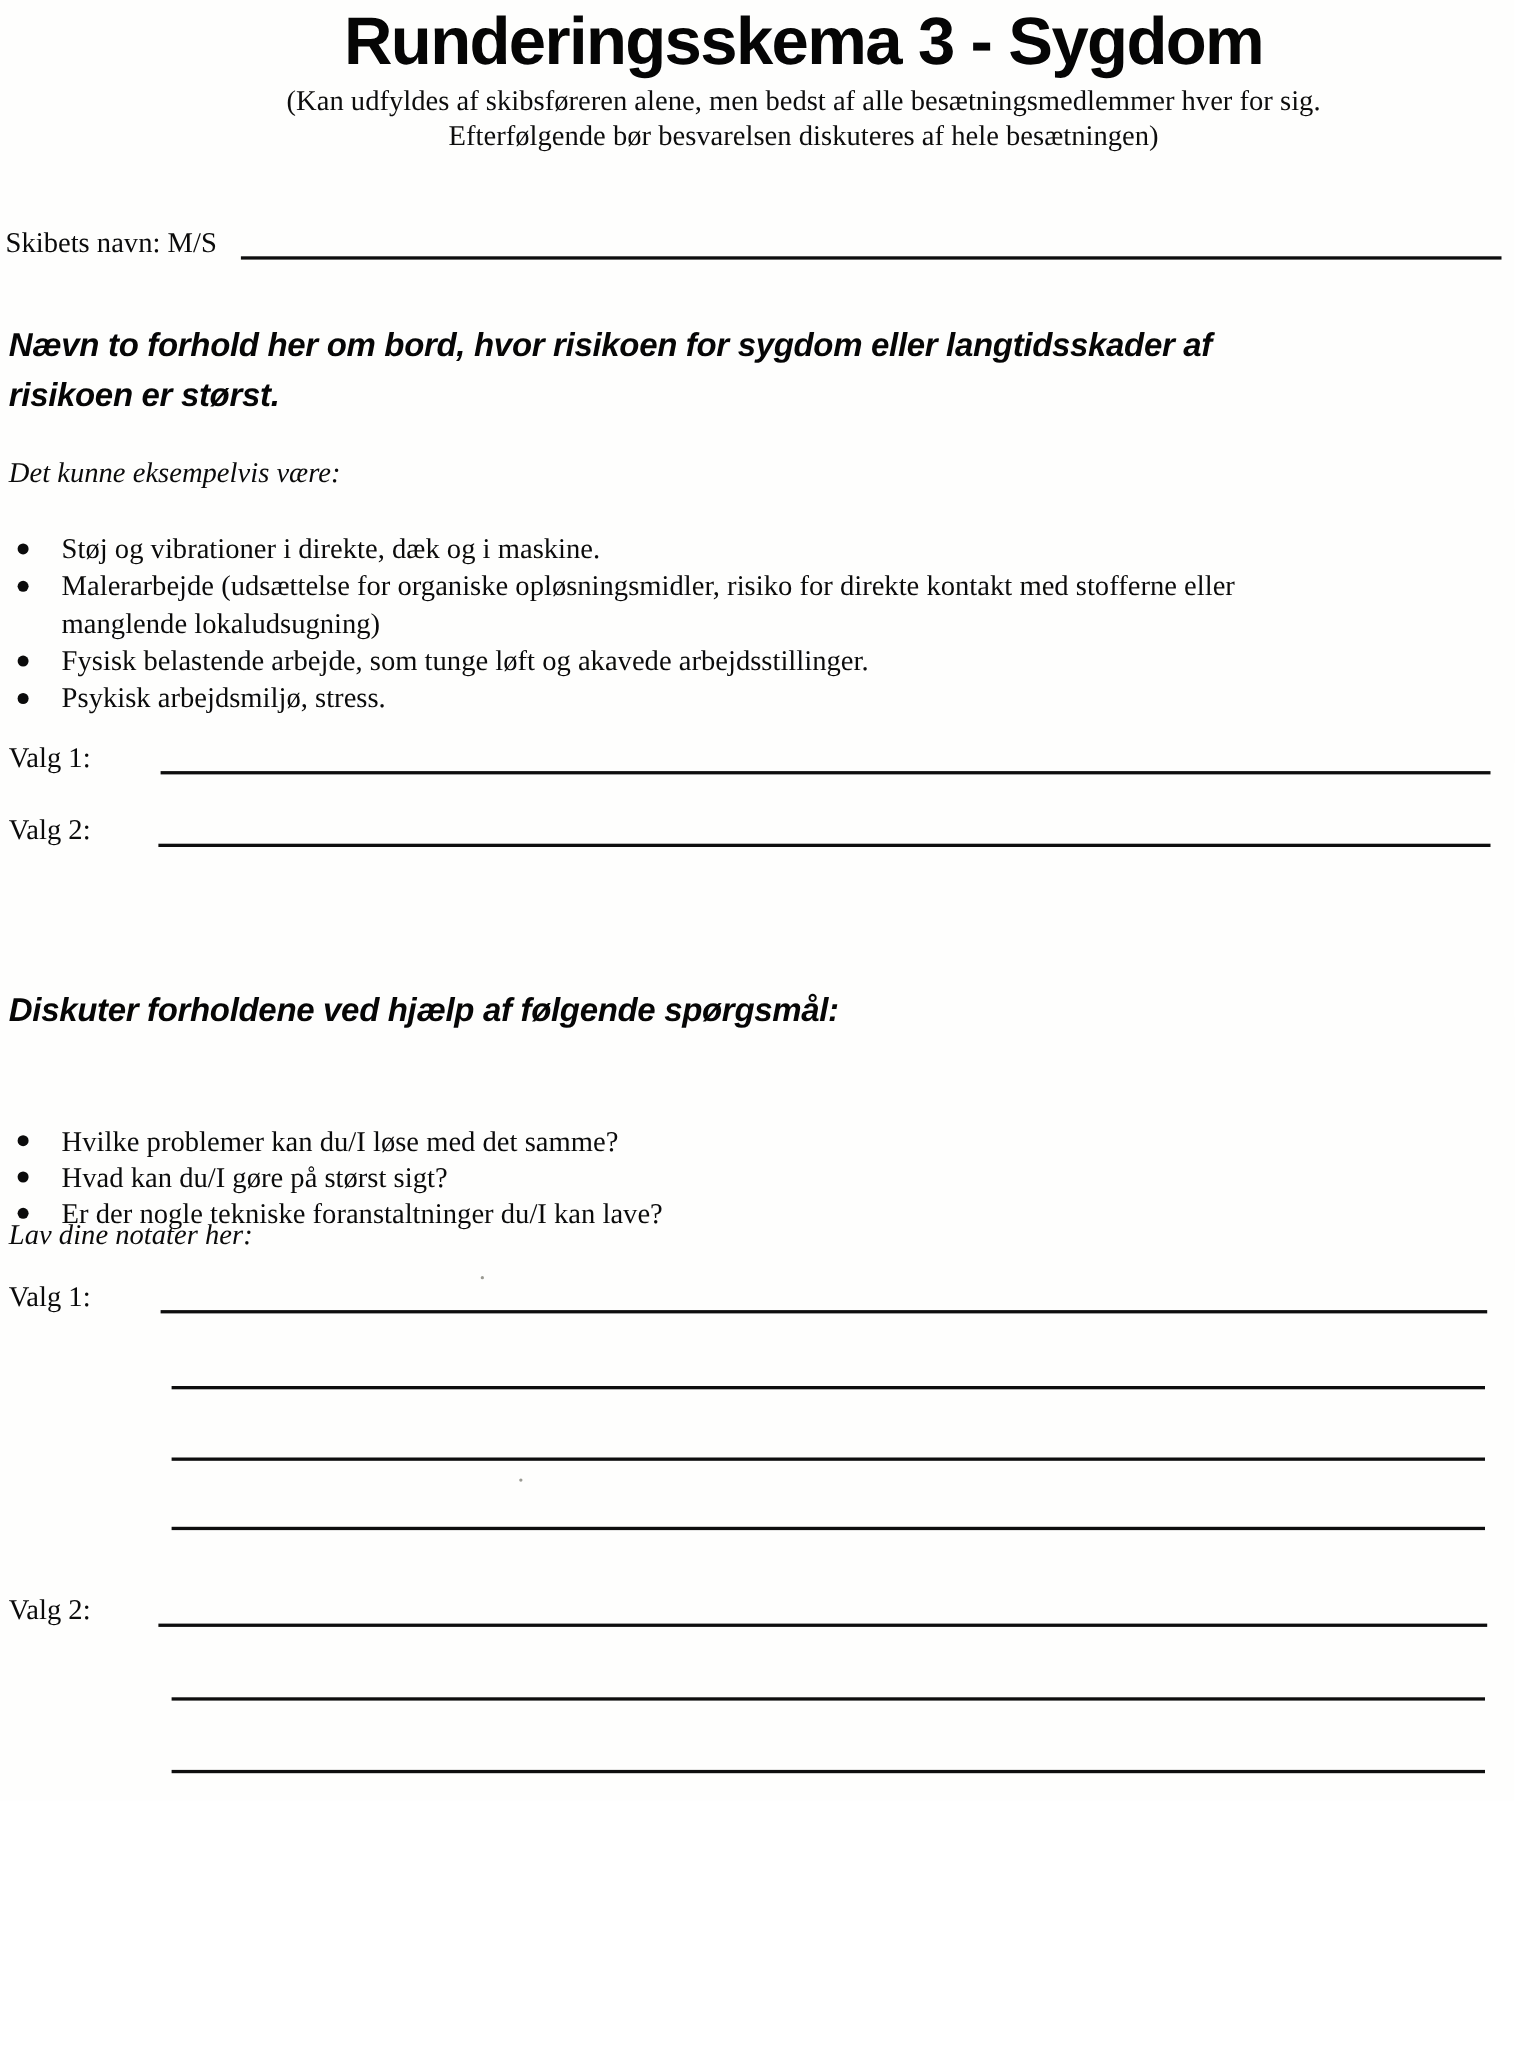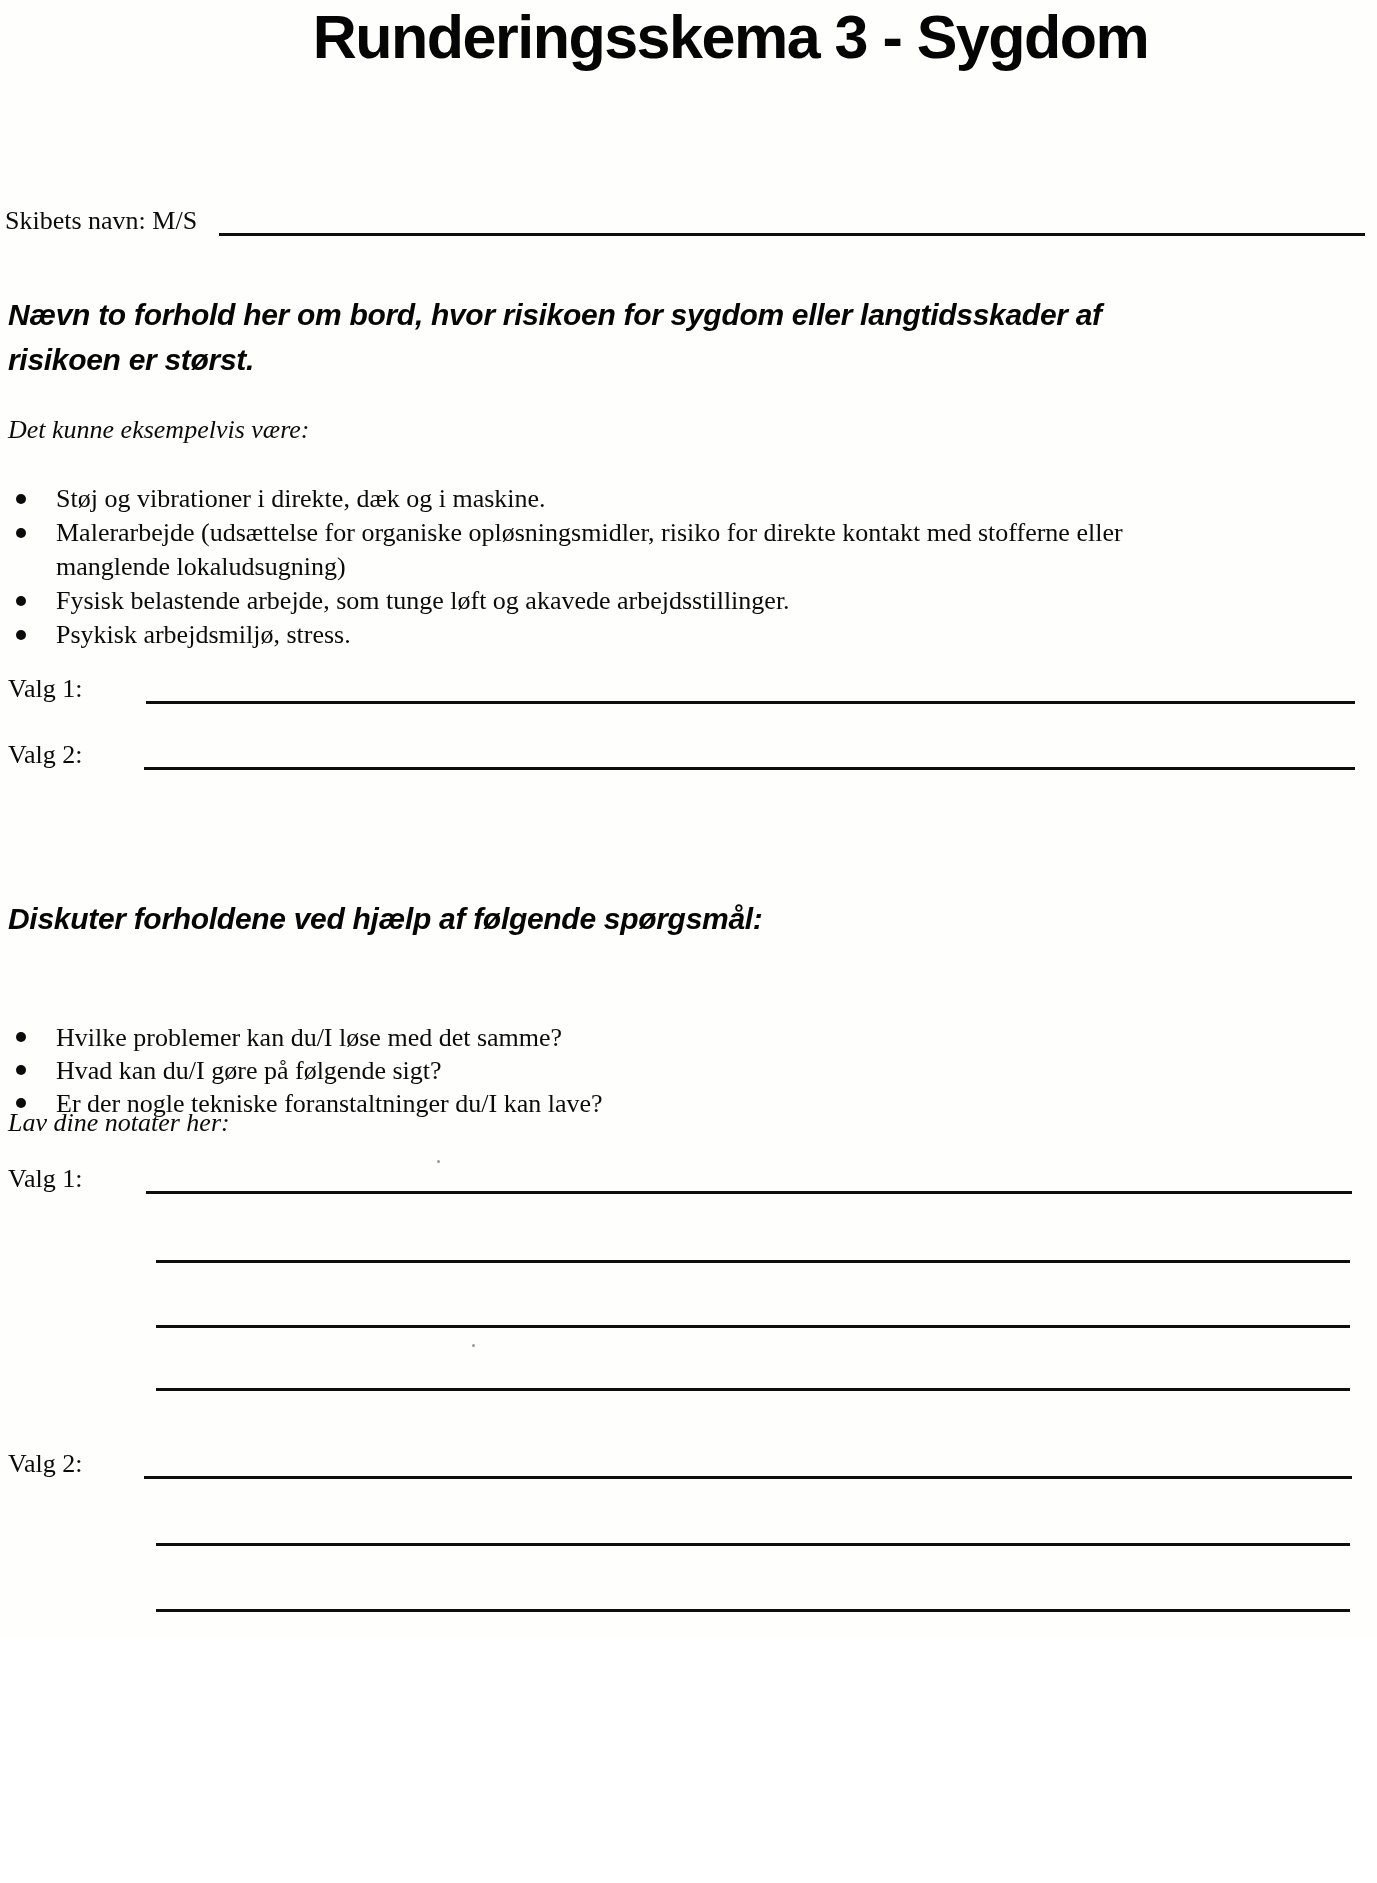--- a/index.html
+++ b/index.html
@@ -54,6 +54,10 @@
 
   <div class="abs header">
     <div class="title">Runderingsskema 3 - Sygdom</div>
+    <div class="subtitle">
+      <div>(Kan udfyldes af skibsføreren alene, men bedst af alle besætningsmedlemmer hver for sig.</div>
+      <div>Efterfølgende bør besvarelsen diskuteres af hele besætningen)</div>
+    </div>
   </div>
 
   <div class="abs fieldrow" style="top:202px;left:5px;right:12px;">

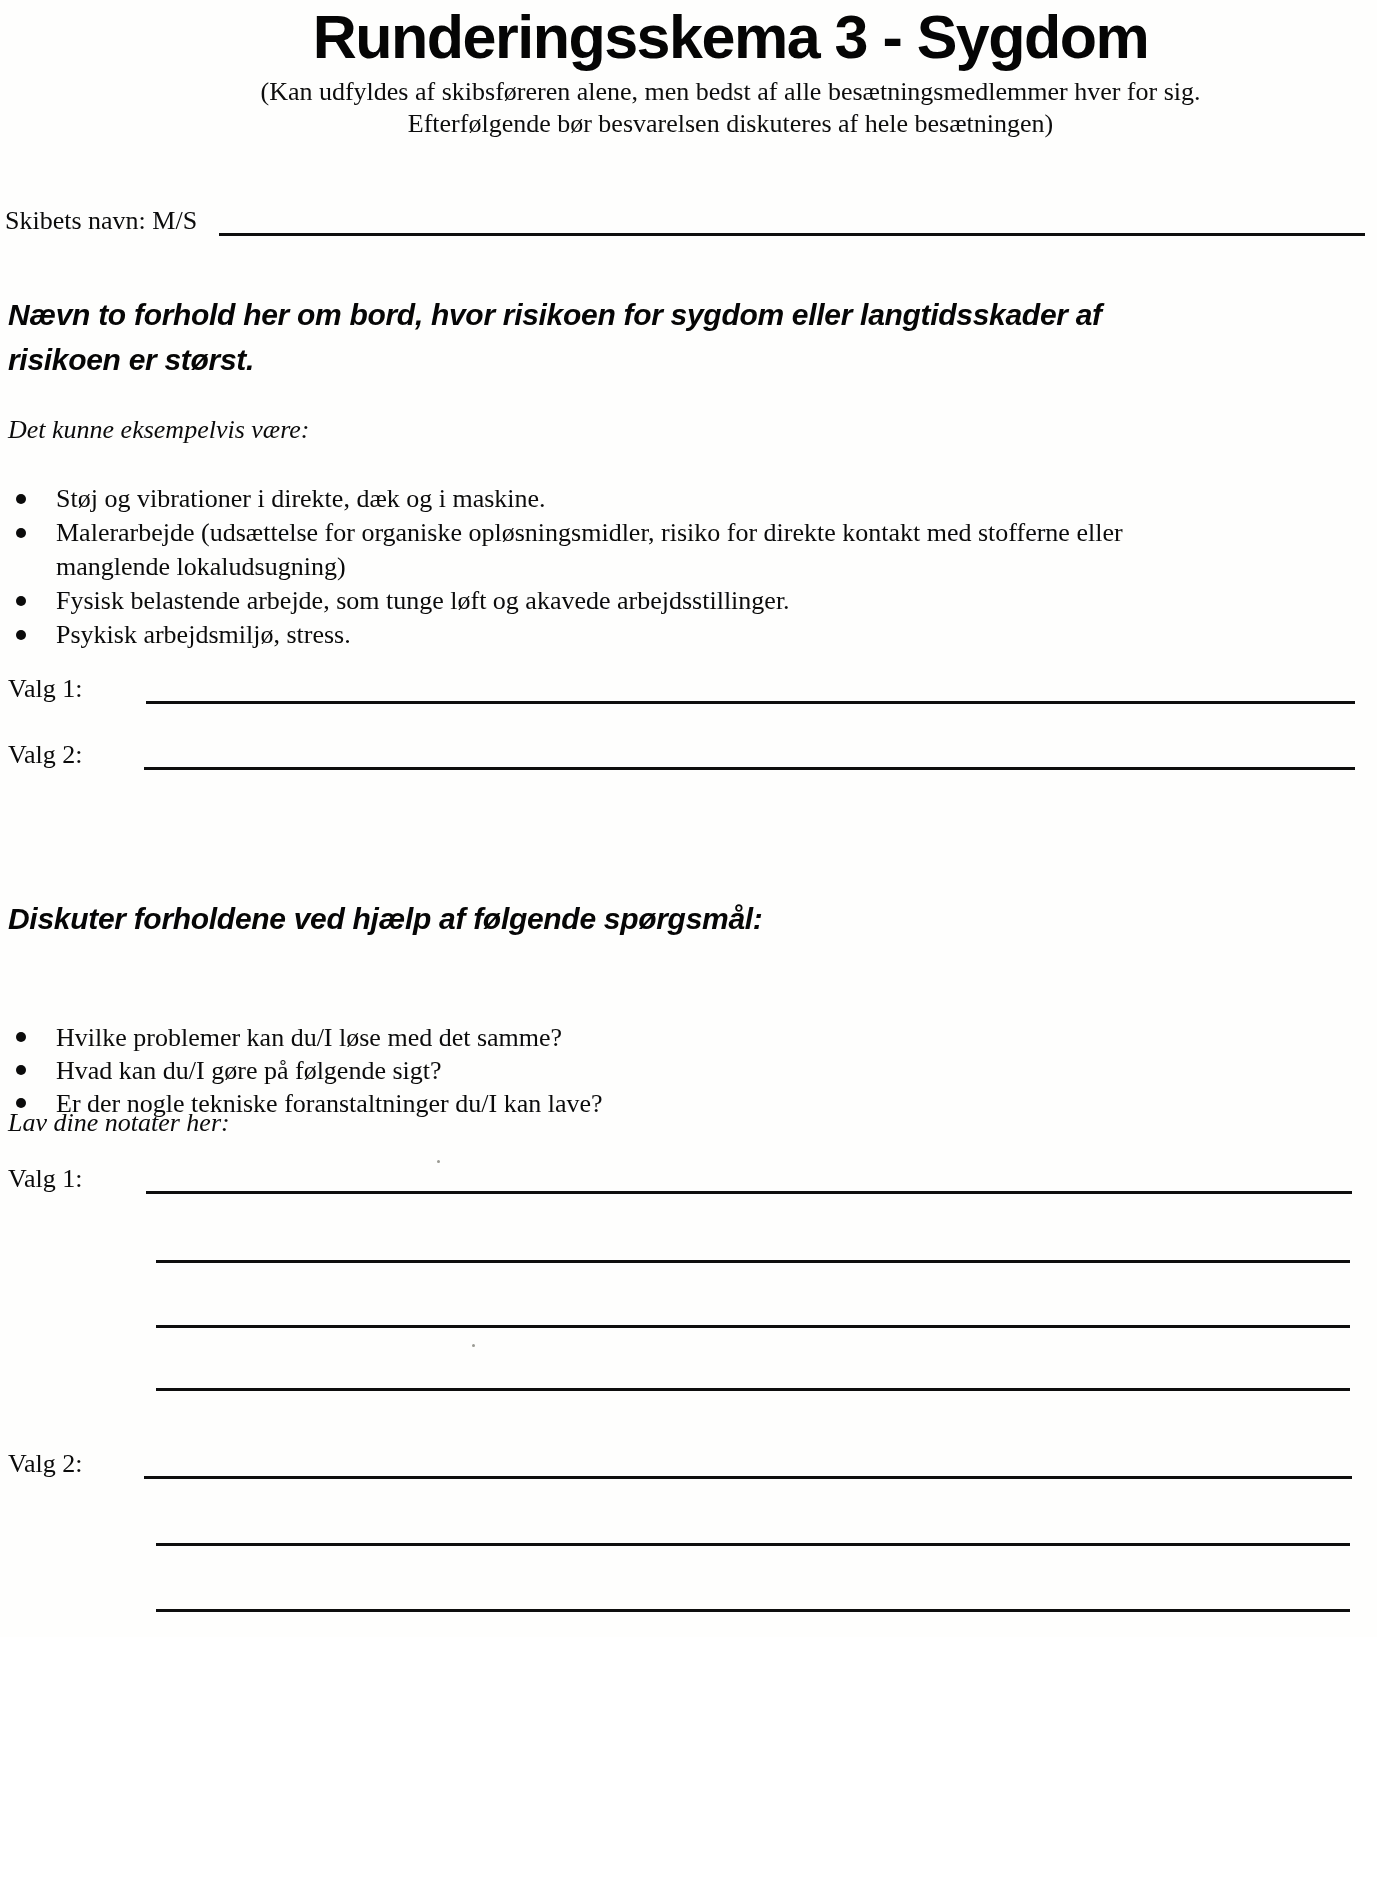--- a/index.html
+++ b/index.html
@@ -113,7 +113,7 @@
     </div>
     <div class="bi">
       <span class="dot dot2"></span>
-      <span class="btext">Hvad kan du/I gøre på følgende sigt?</span>
+      <span class="btext">Hvad kan du/I gøre på størst sigt?</span>
     </div>
     <div class="bi">
       <span class="dot dot2"></span>

